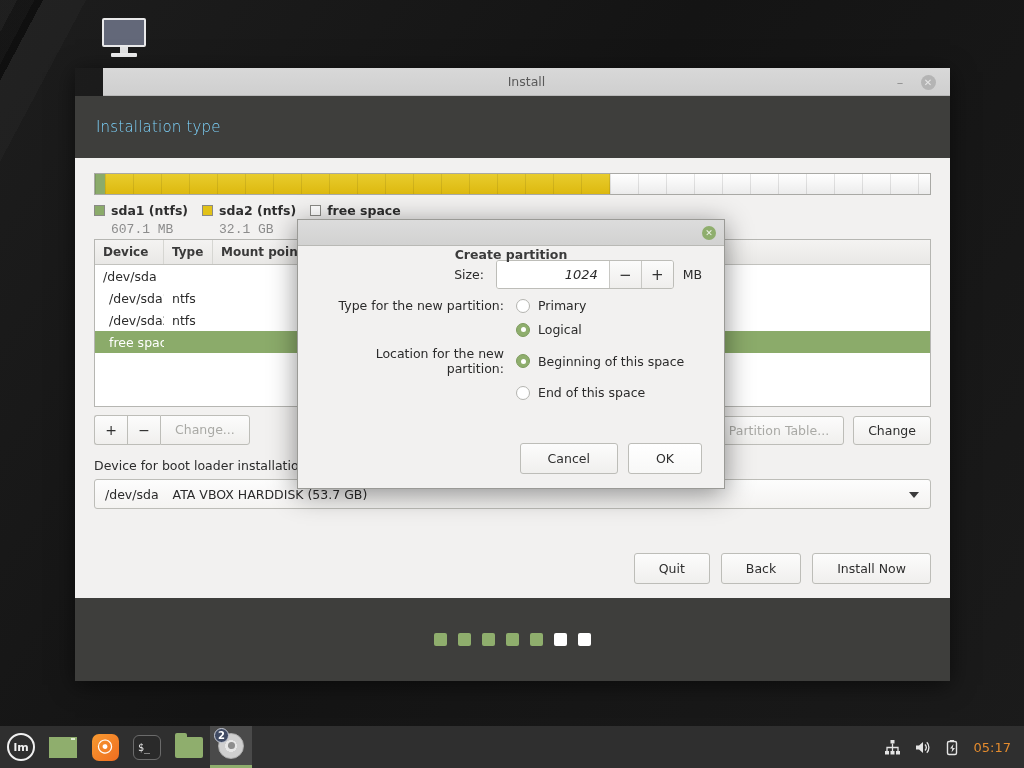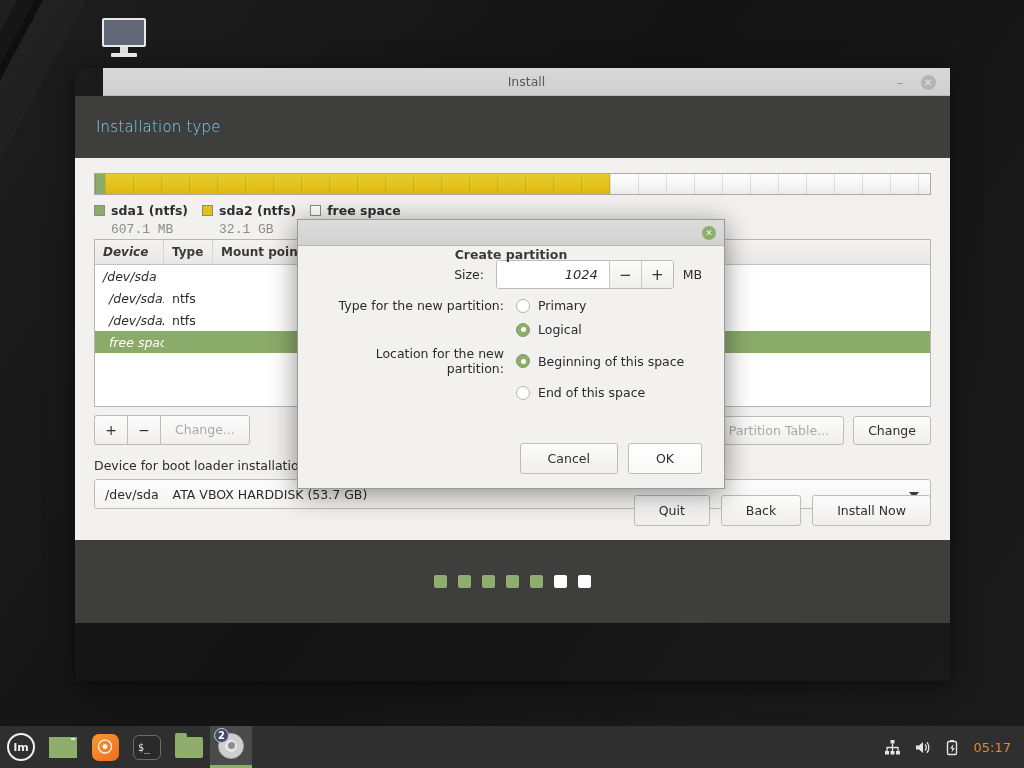--- a/index.html
+++ b/index.html
@@ -81,7 +81,7 @@
   }
 
   #page-body {
-    height: 382px;
+    height: 440px;
     background: #f2f1f0;
     padding: 15px 19px 0 19px;
     position: relative;

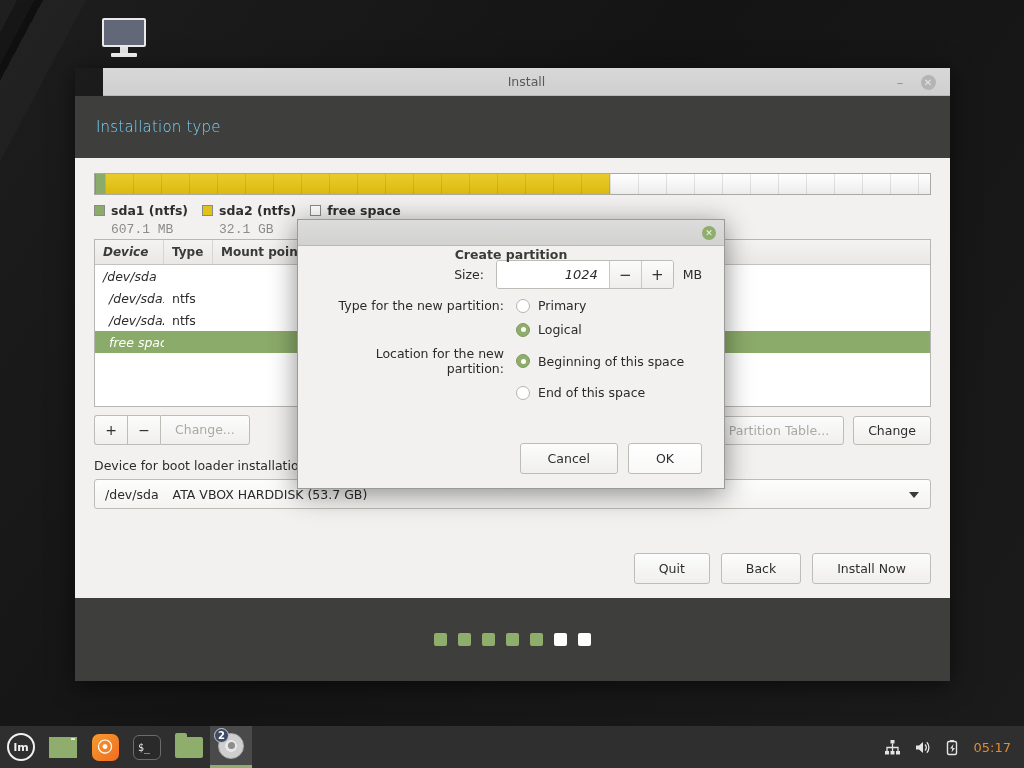--- a/index.html
+++ b/index.html
@@ -143,7 +143,7 @@
     border-right: 1px solid #d6d6d2;
     white-space: nowrap; overflow: hidden;
   }
-  .c-device { width: 69px; font-style: italic; }
+  .c-device { width: 69px; }
   .c-type   { width: 49px; }
   .c-mount  { width: 112px; }
   .c-format { width: 66px; }

